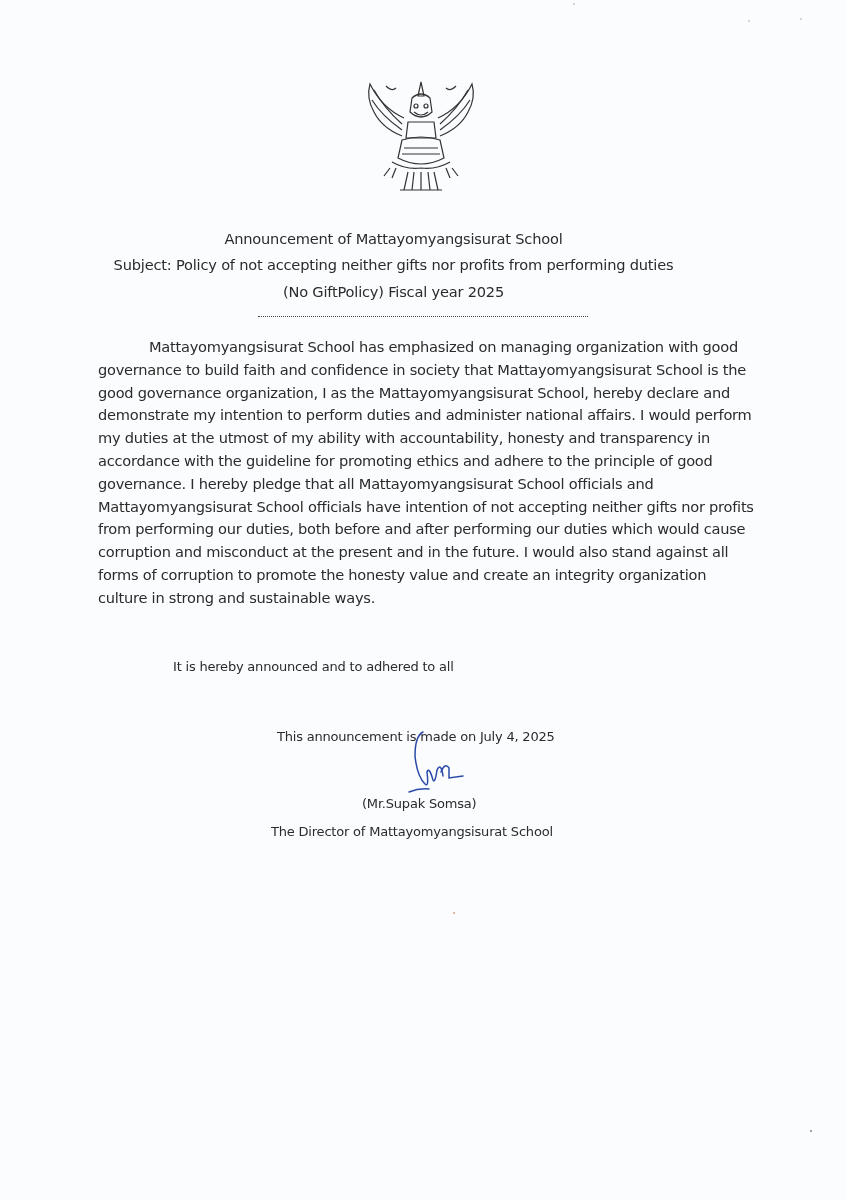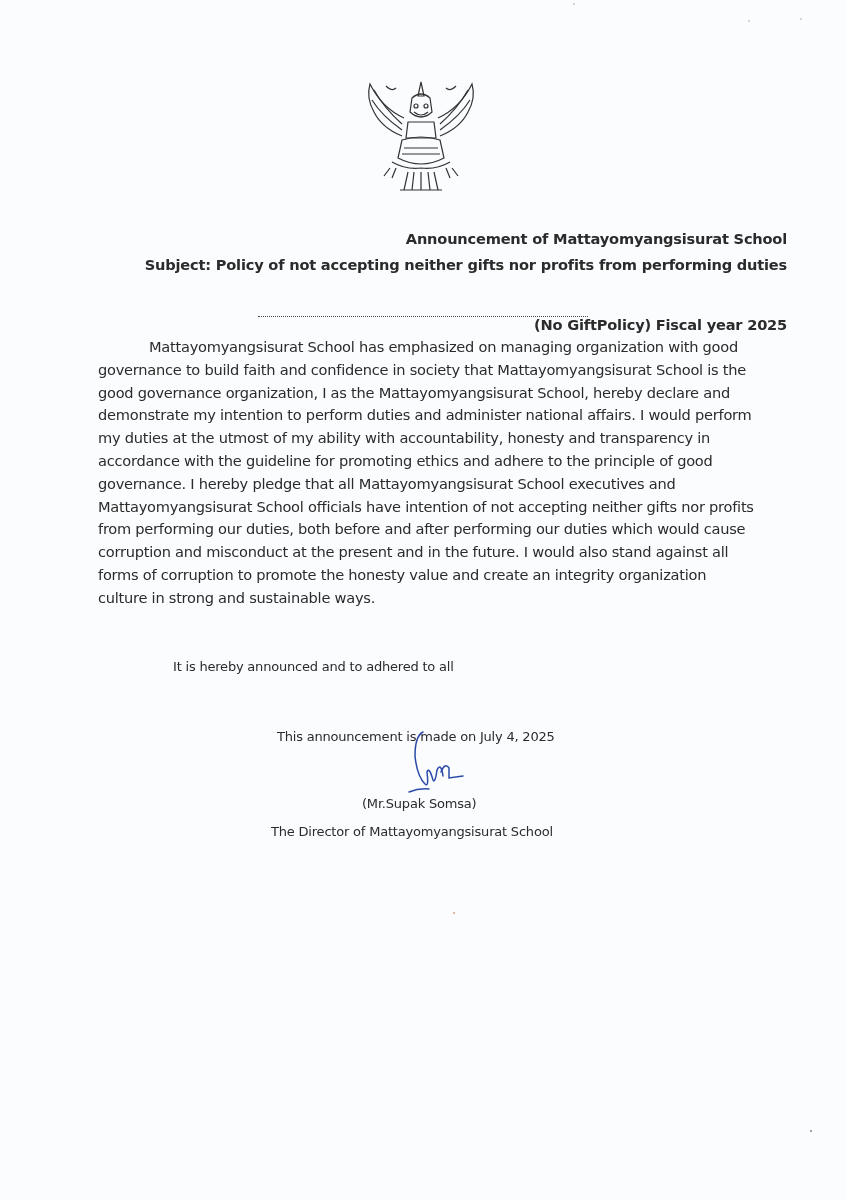--- a/index.html
+++ b/index.html
@@ -10,7 +10,7 @@
     color: #2b2b2b;
   }
   .emblem { position: absolute; left: 362px; top: 78px; width: 118px; height: 116px; }
-  .center { position: absolute; left: 0; width: 787px; text-align: right; font-size: 14.6px; white-space: nowrap; letter-spacing: -0.2px; font-weight: bold; }
+  .center { position: absolute; left: 0; width: 787px; text-align: center; font-size: 14.6px; white-space: nowrap; letter-spacing: -0.2px; }
   .dots { position: absolute; left: 258px; top: 316px; width: 330px; border-top: 1.5px dotted #444; }
   .body-text { position: absolute; left: 98px; top: 336px; width: 648px; font-size: 14.6px; line-height: 22.8px; letter-spacing: -0.25px; }
   .line { display: block; white-space: nowrap; }

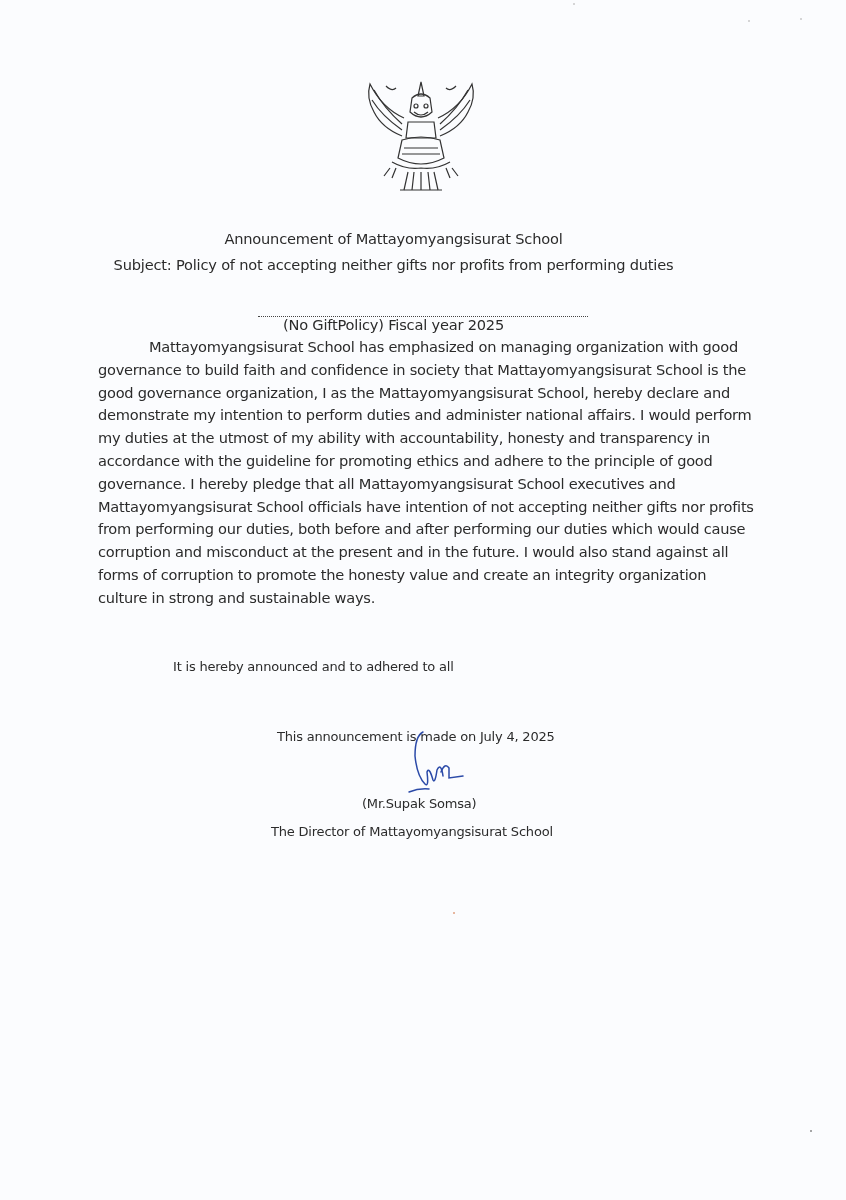--- a/index.html
+++ b/index.html
@@ -56,7 +56,7 @@
 
 <div class="center" style="top:230px;">Announcement of Mattayomyangsisurat School</div>
 <div class="center" style="top:256px;">Subject: Policy of not accepting neither gifts nor profits from performing duties</div>
-<div class="center" style="top:283px;margin-top:33px;">(No GiftPolicy) Fiscal year 2025</div>
+<div class="center" style="top:283px;">(No GiftPolicy) Fiscal year 2025</div>
 <div class="dots"></div>
 
 <div class="body-text">

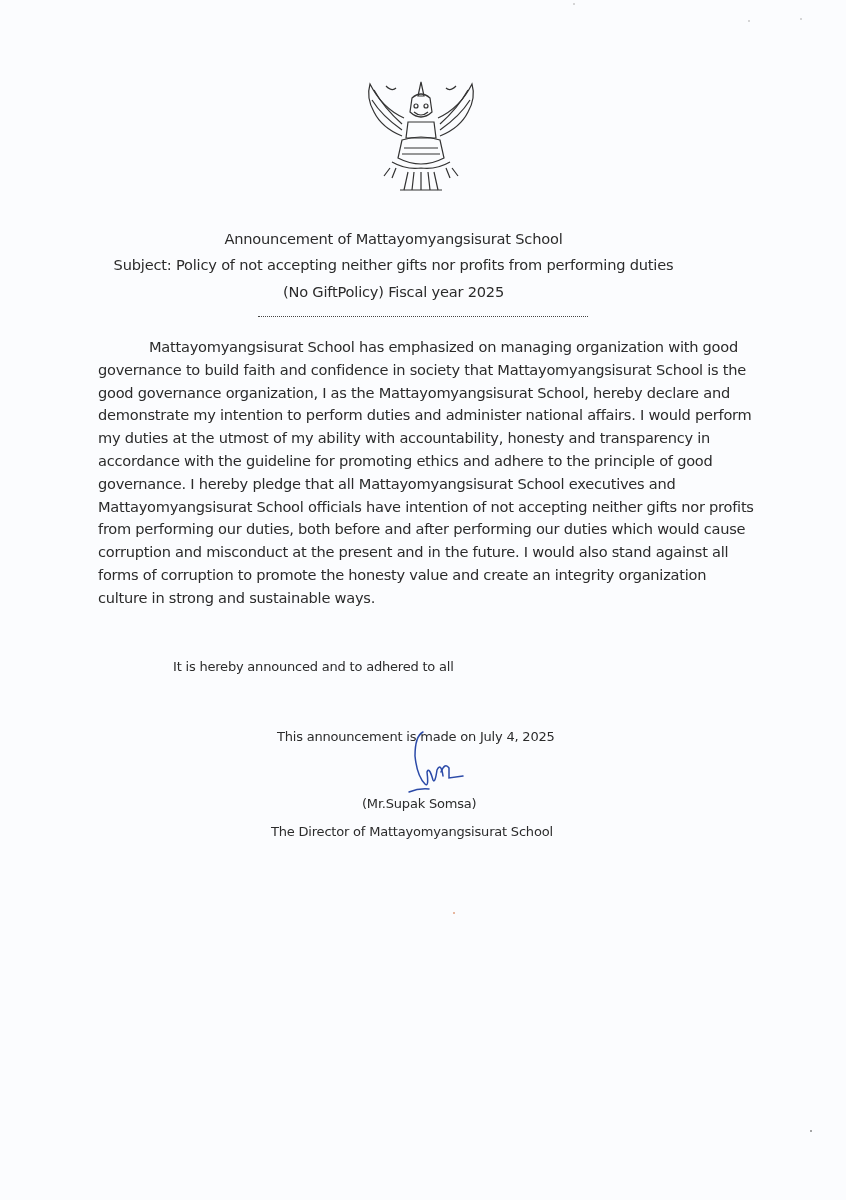--- a/index.html
+++ b/index.html
@@ -66,7 +66,7 @@
   <span class="line">demonstrate my intention to perform duties and administer national affairs. I would perform</span>
   <span class="line">my duties at the utmost of my ability with accountability, honesty and transparency in</span>
   <span class="line">accordance with the guideline for promoting ethics and adhere to the principle of good</span>
-  <span class="line">governance. I hereby pledge that all Mattayomyangsisurat School executives and</span>
+  <span class="line">governance. I hereby pledge that all Mattayomyangsisurat School officials and</span>
   <span class="line">Mattayomyangsisurat School officials have intention of not accepting neither gifts nor profits</span>
   <span class="line">from performing our duties, both before and after performing our duties which would cause</span>
   <span class="line">corruption and misconduct at the present and in the future. I would also stand against all</span>

